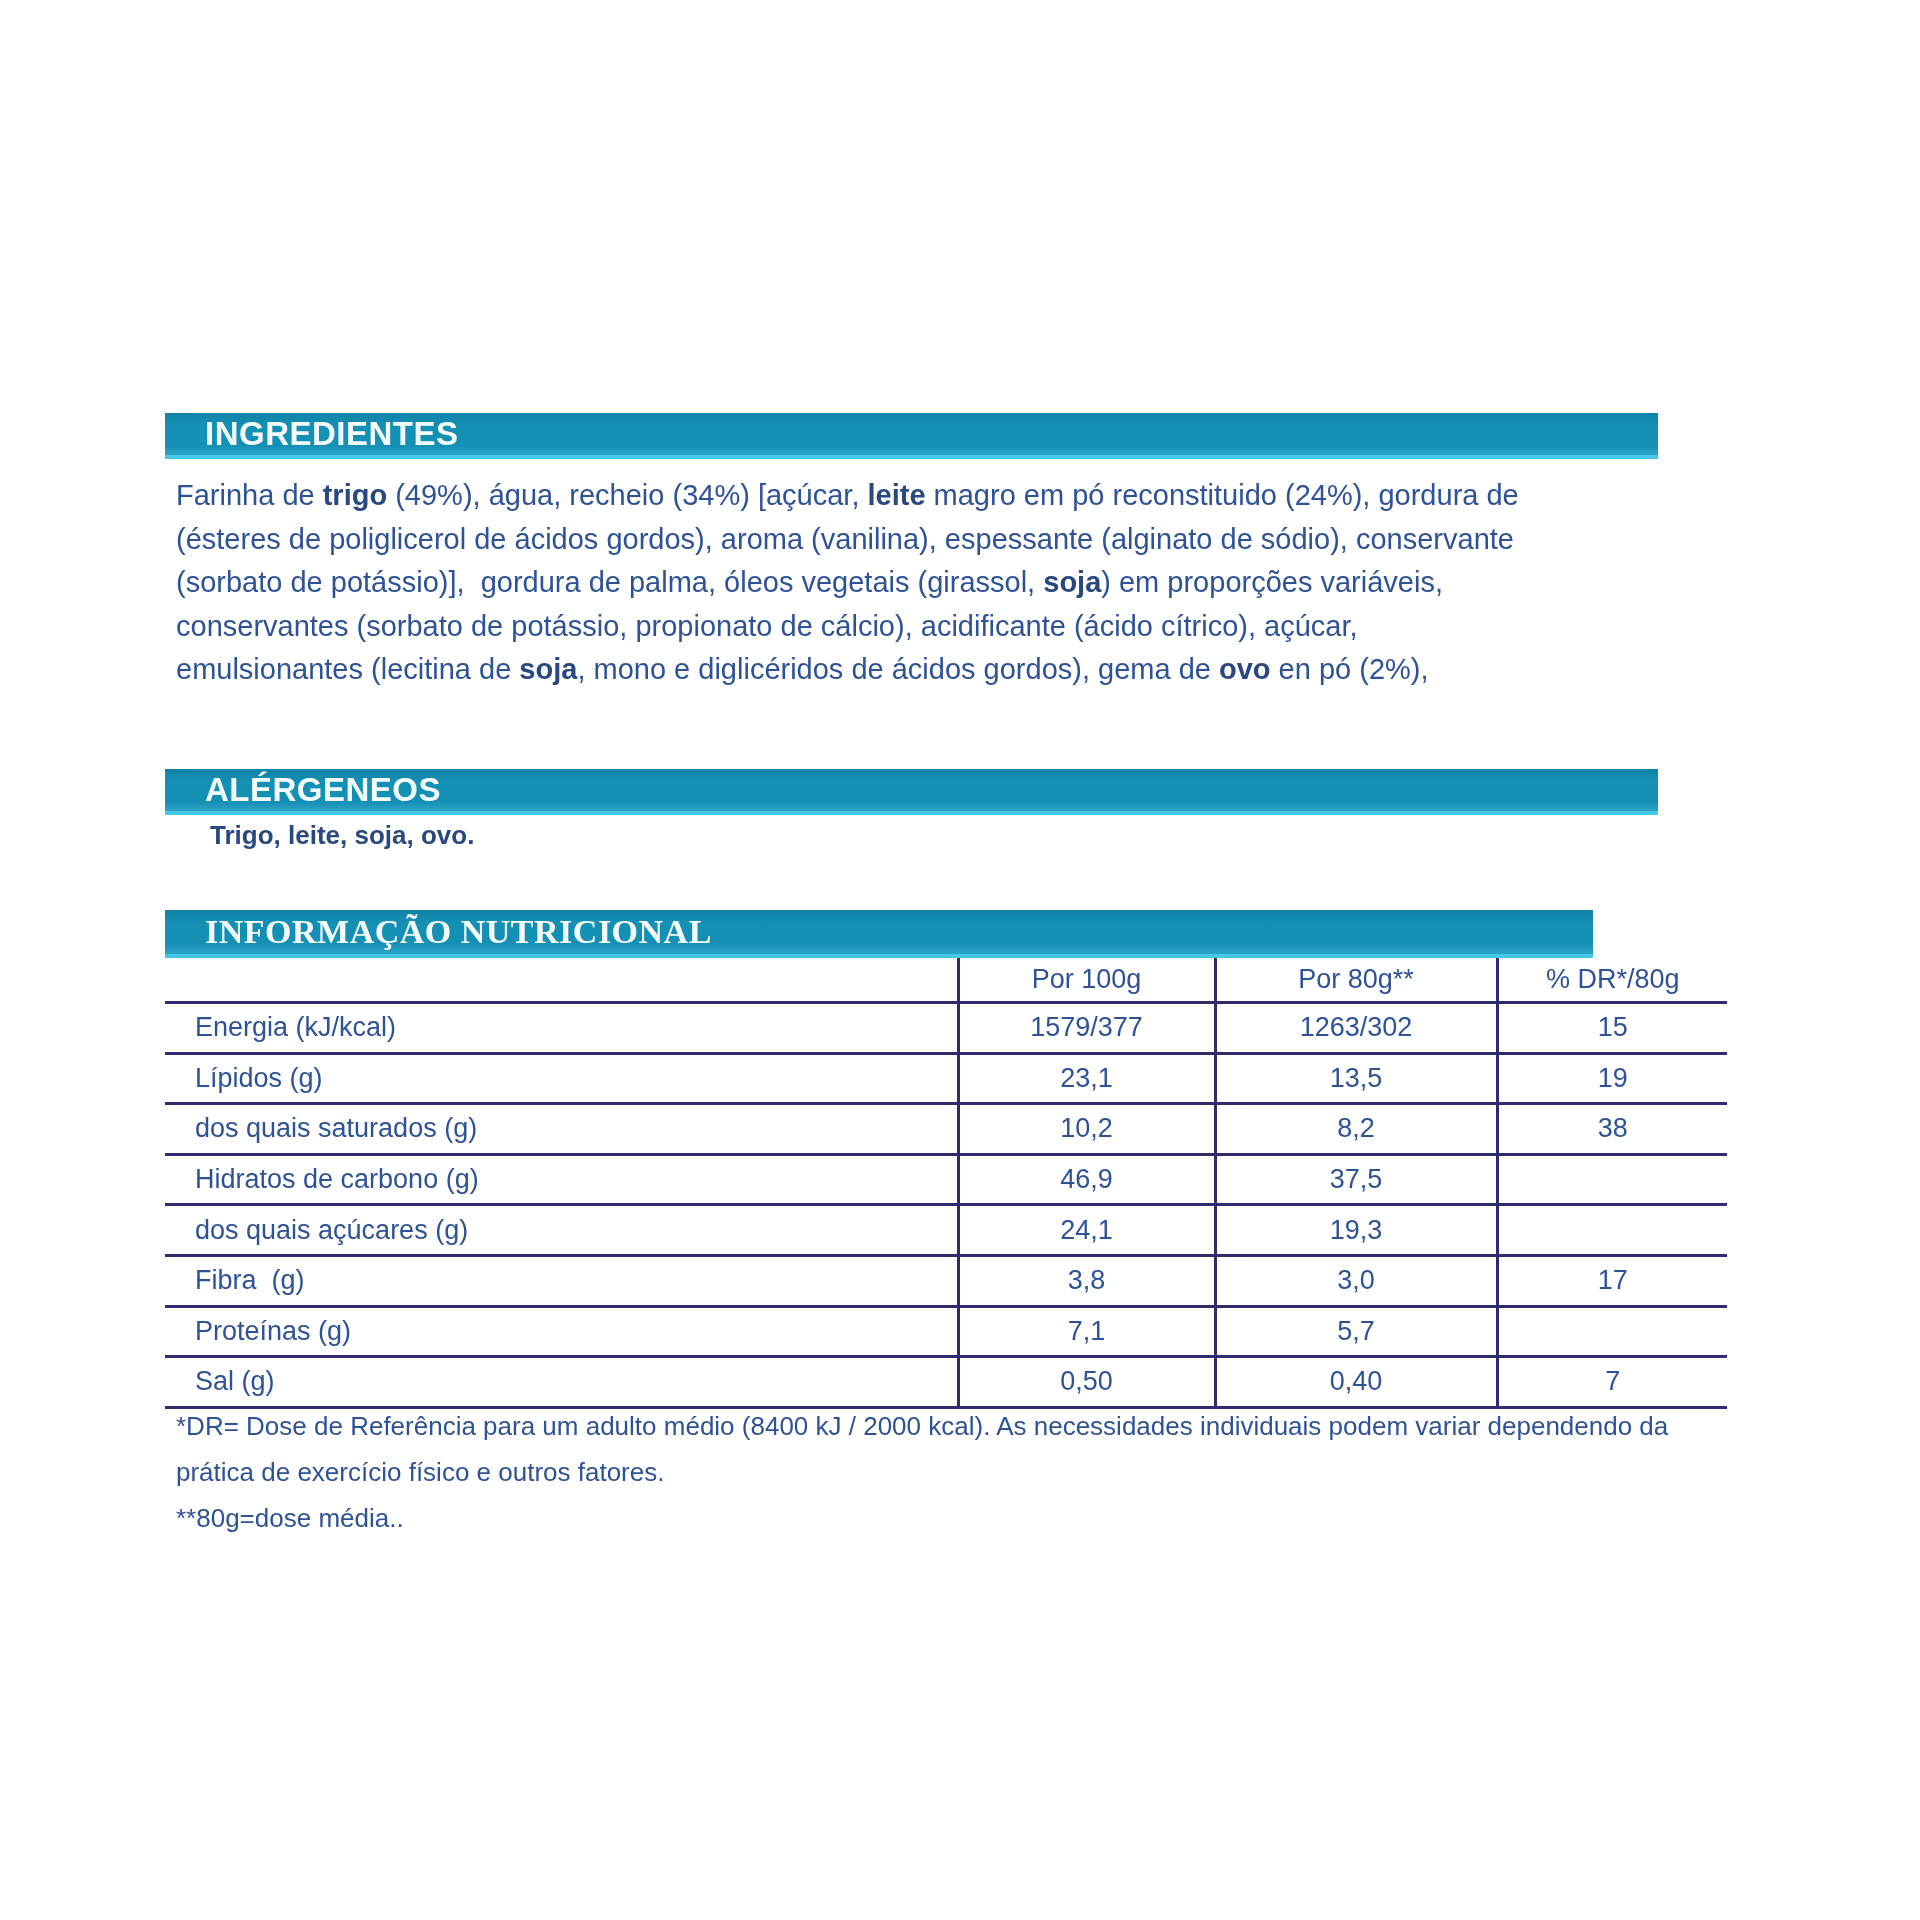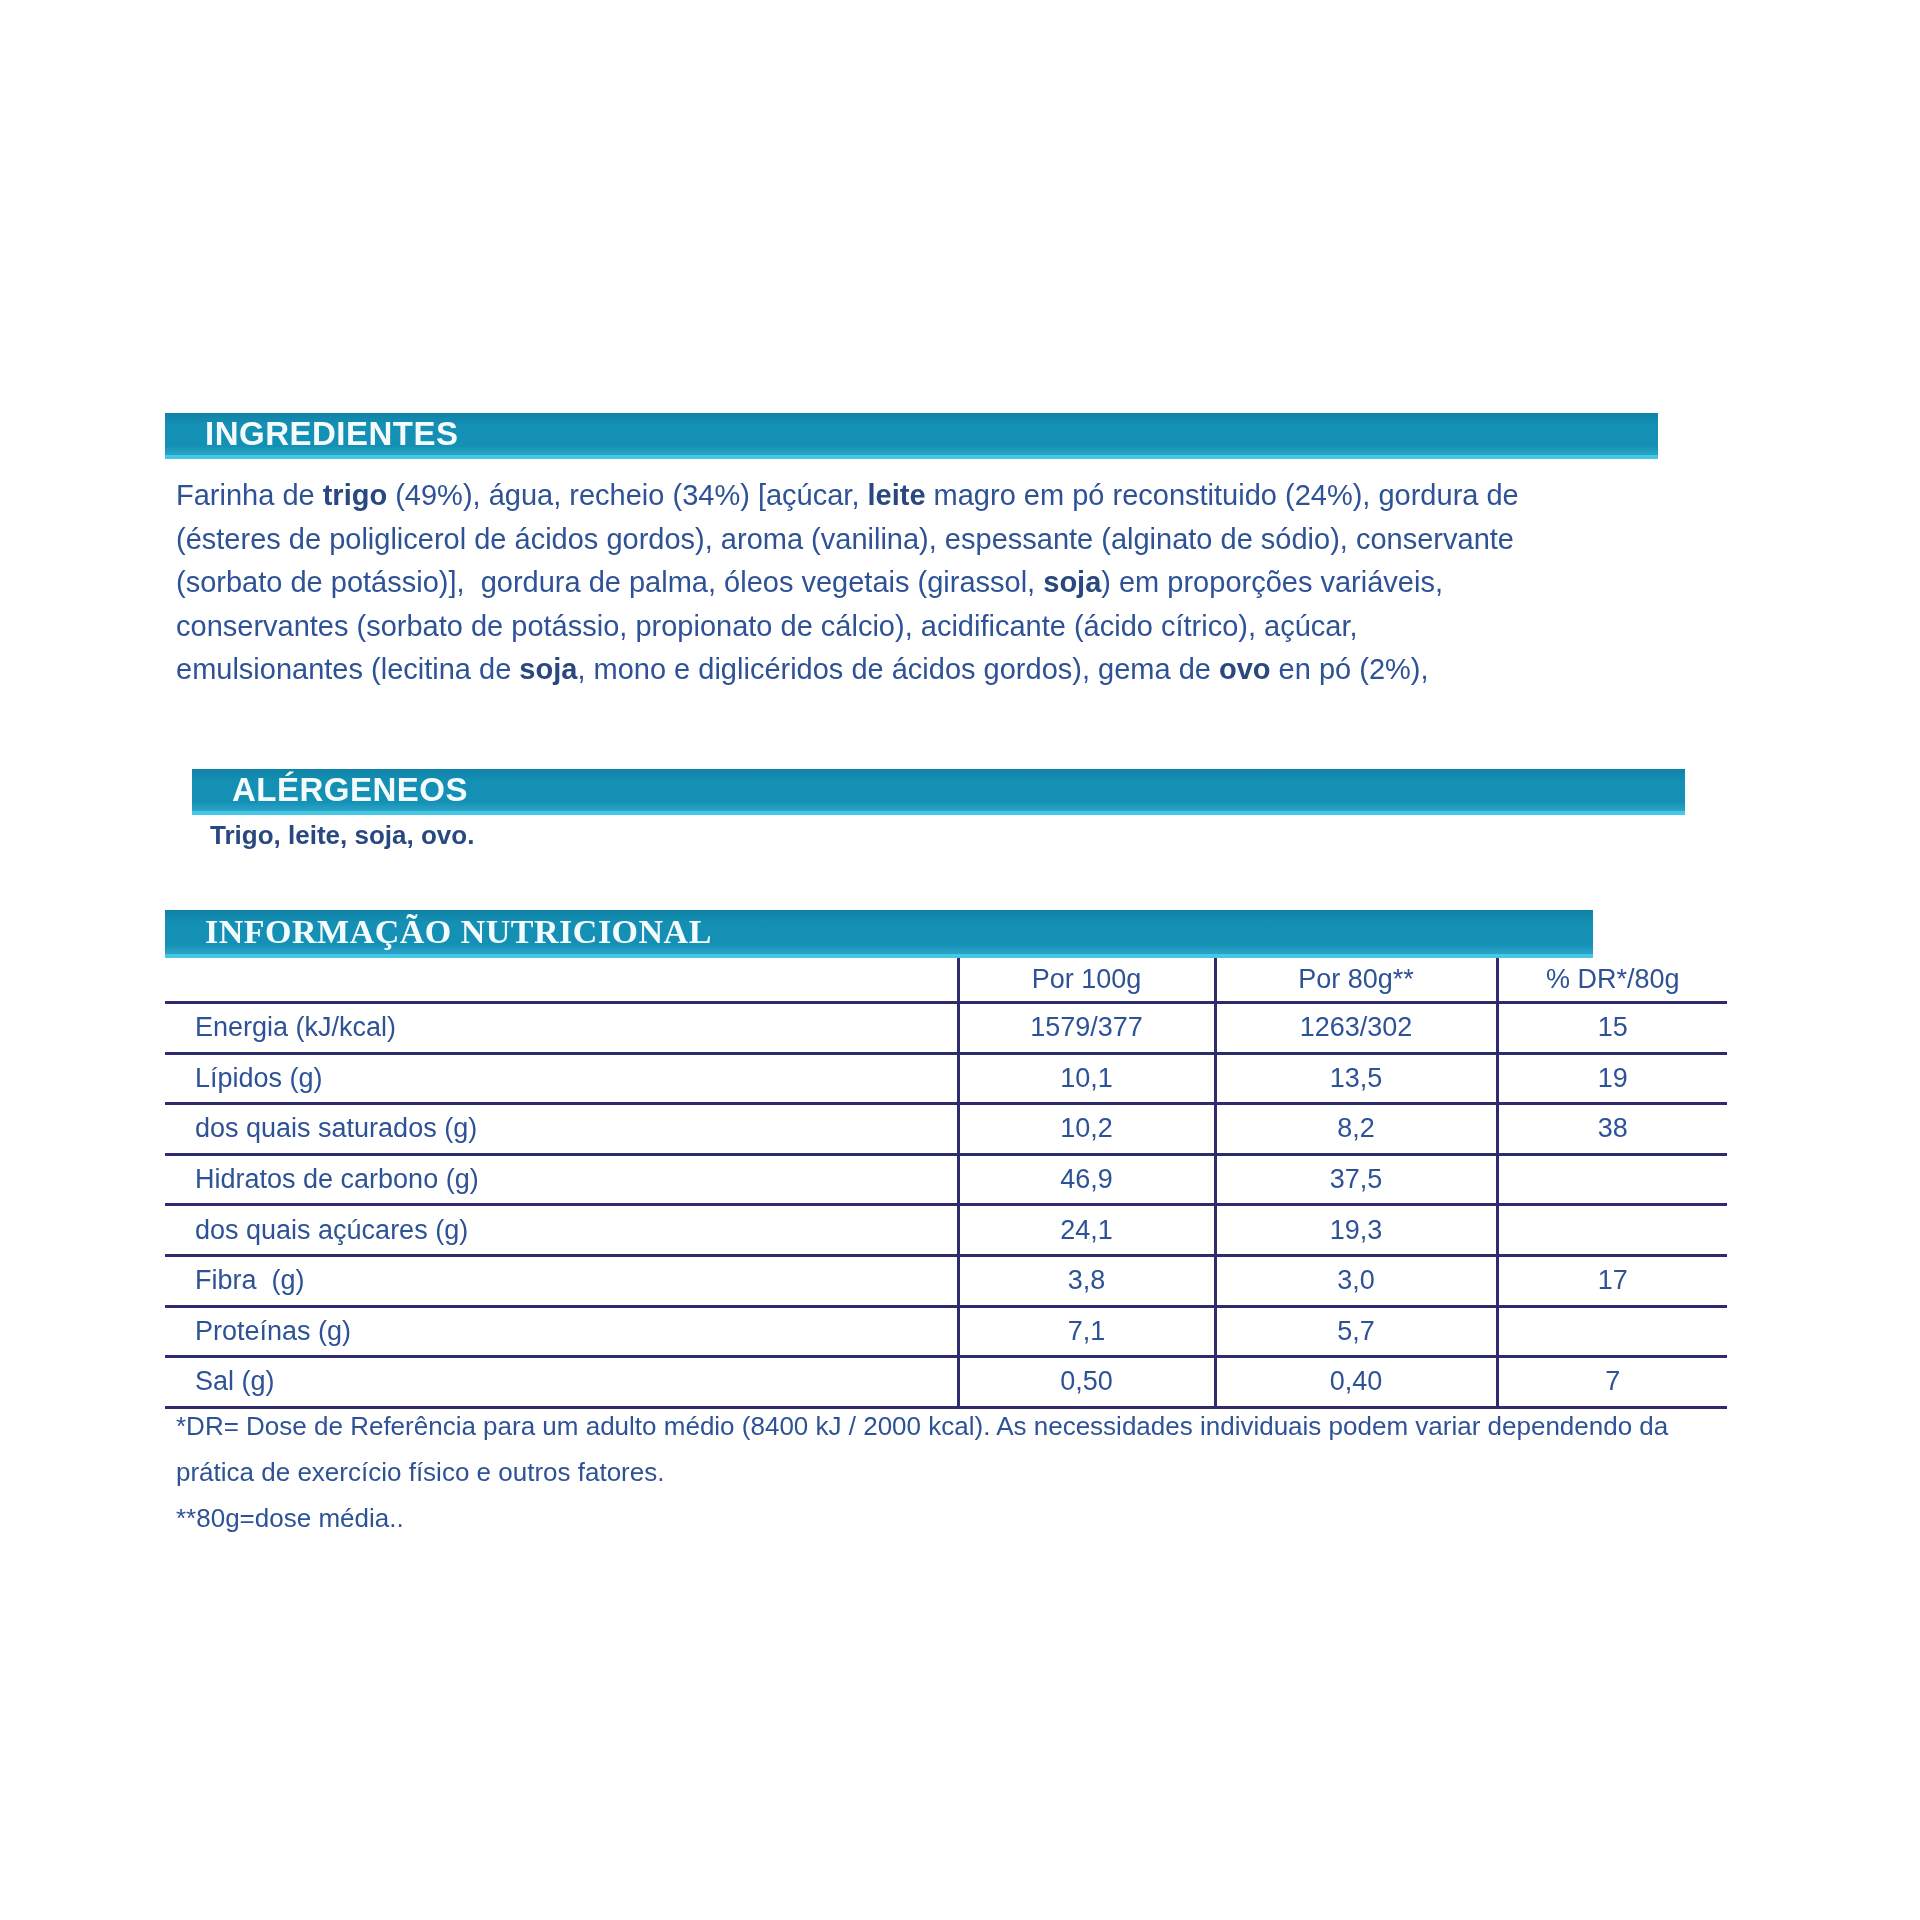--- a/index.html
+++ b/index.html
@@ -24,7 +24,7 @@
   .bar-a{width:1493px;height:46px;font-size:33px;}
   .bar-b{width:1428px;height:48px;font-size:34px;font-family:Liberation Serif, serif;}
   #bar-ingredients{top:413px;}
-  #bar-allergens{top:769px;margin-left:27px;}
+  #bar-allergens{top:769px;}
   #bar-nutrition{top:910px;}
   .ingredients{position:absolute;left:176px;top:474px;}
   .ingredients .line{white-space:pre;font-size:29px;line-height:43.5px;color:var(--blue);}

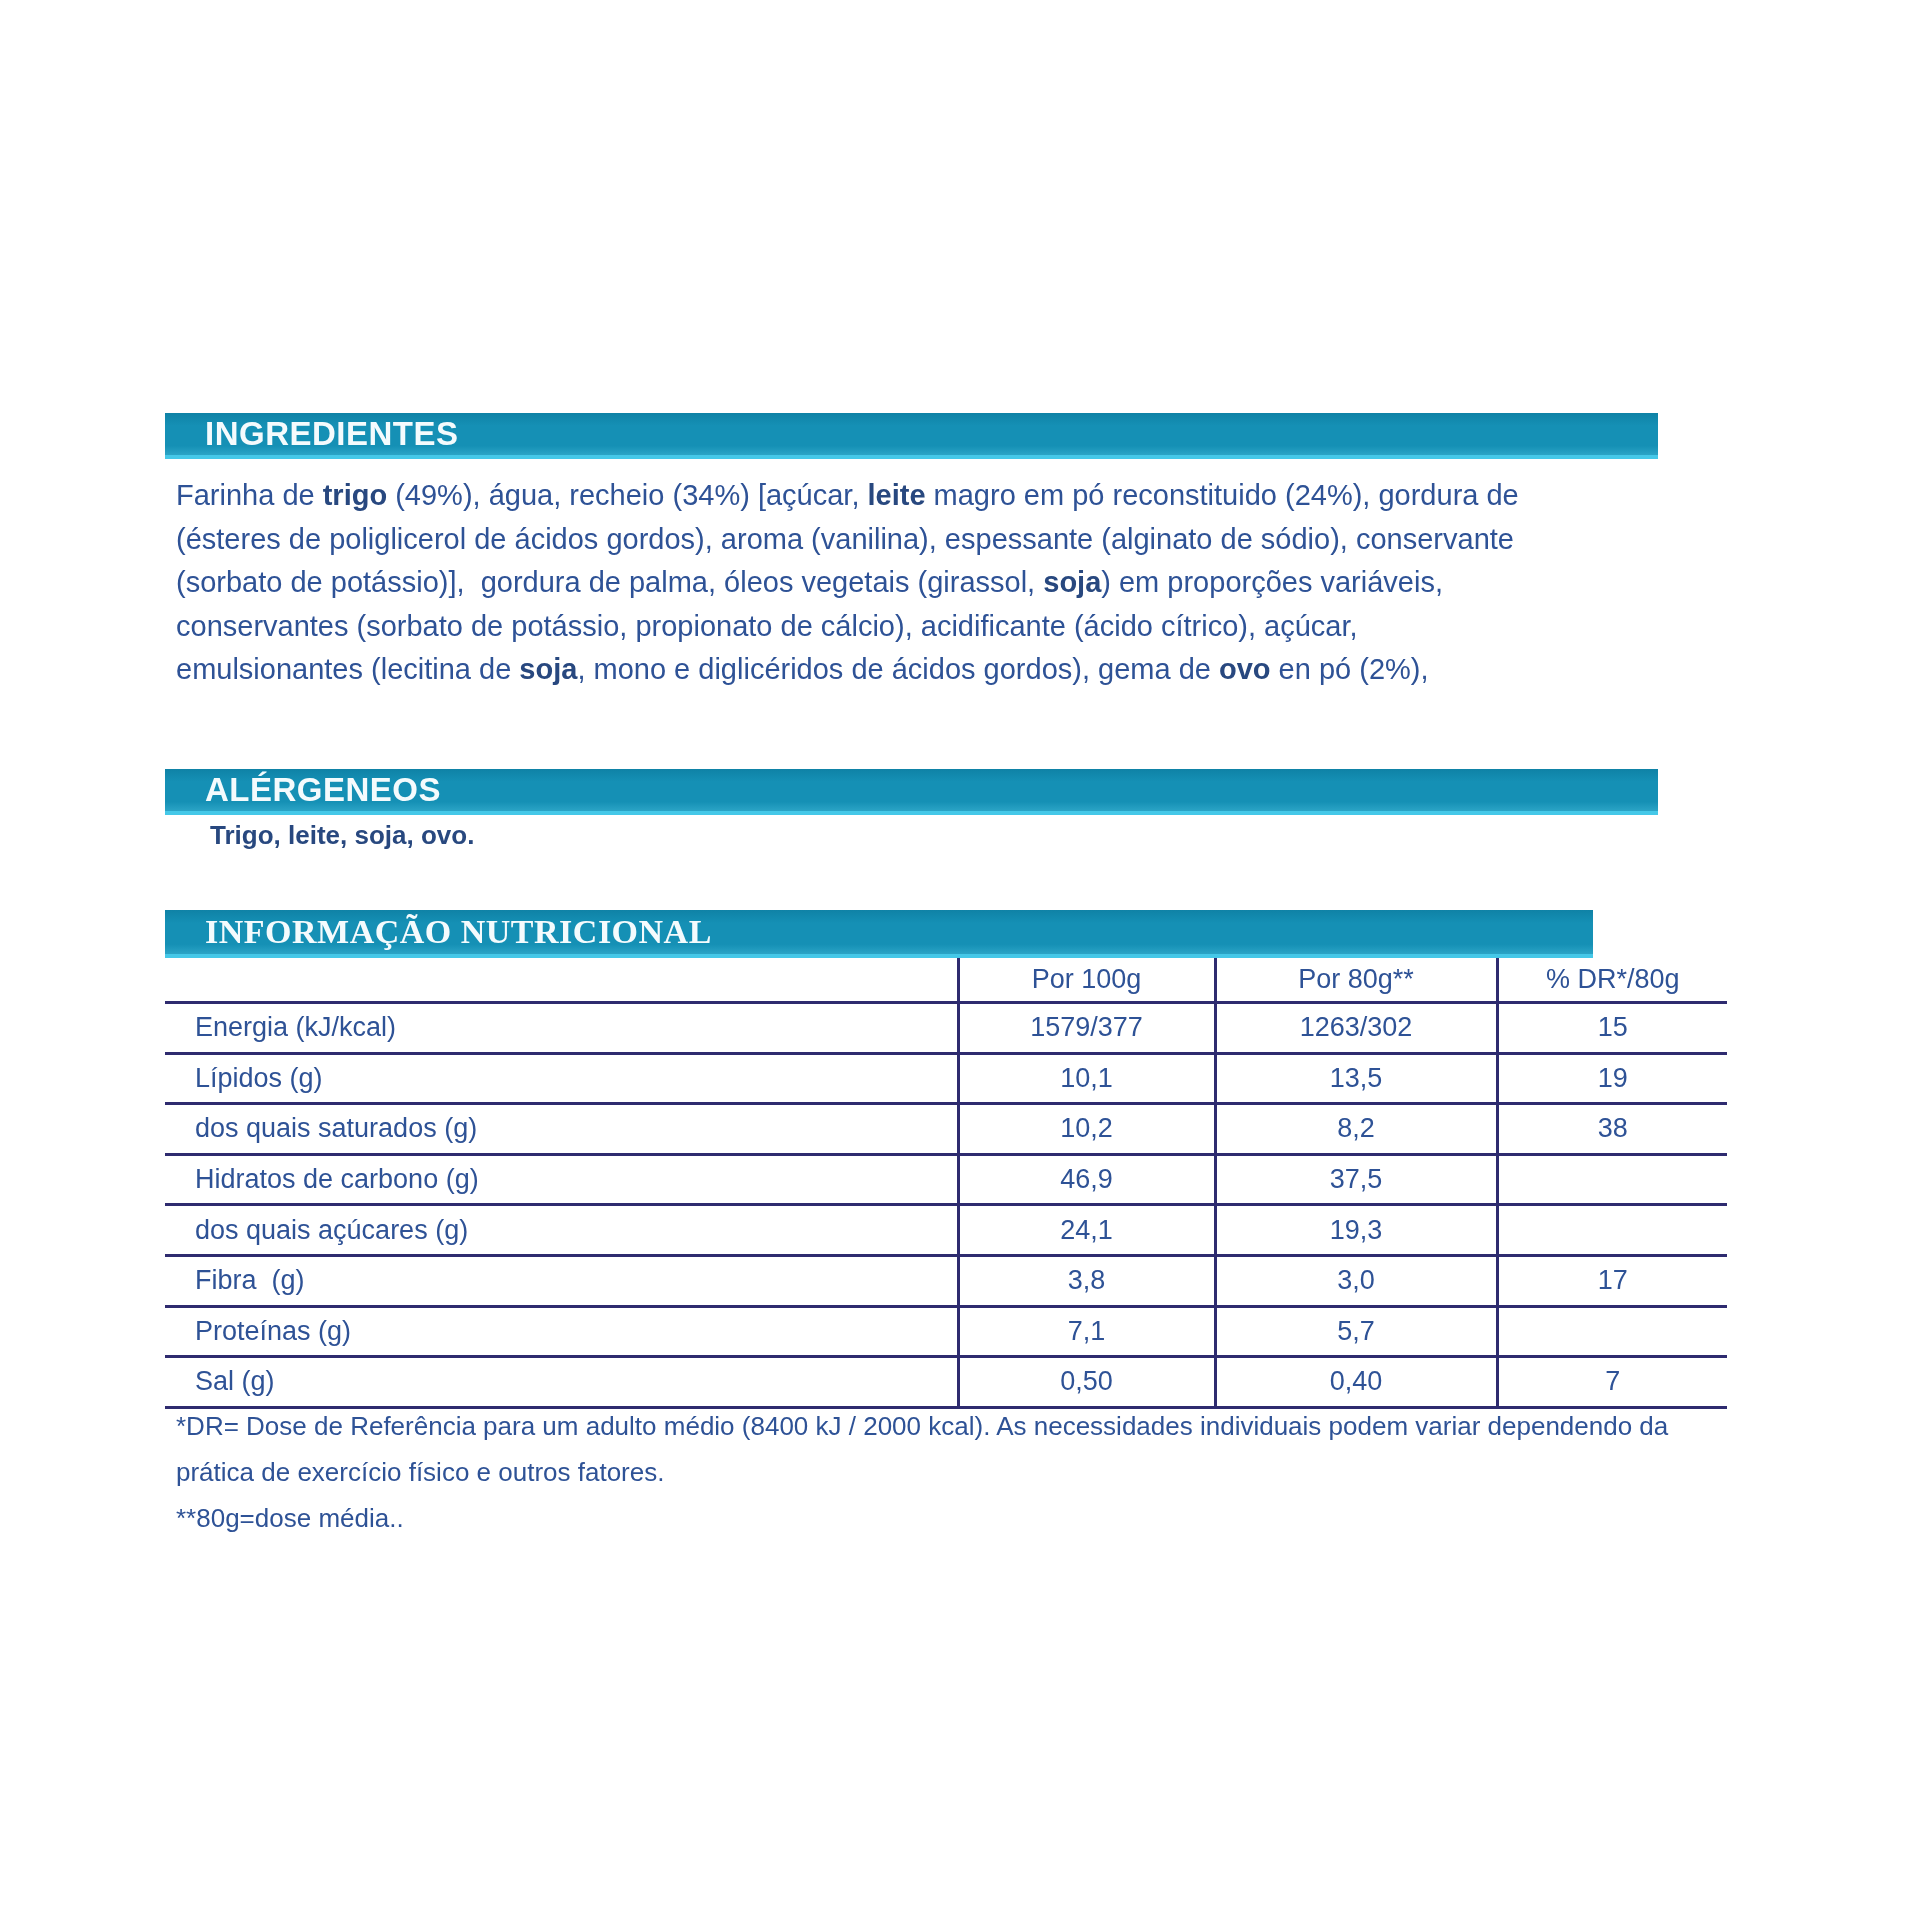--- a/index.html
+++ b/index.html
@@ -101,7 +101,7 @@
         </tr>
         <tr>
           <td class="label">Lípidos (g)</td>
-          <td class="val">10,1</td>
+          <td class="val">23,1</td>
           <td class="val">13,5</td>
           <td class="val">19</td>
         </tr>

